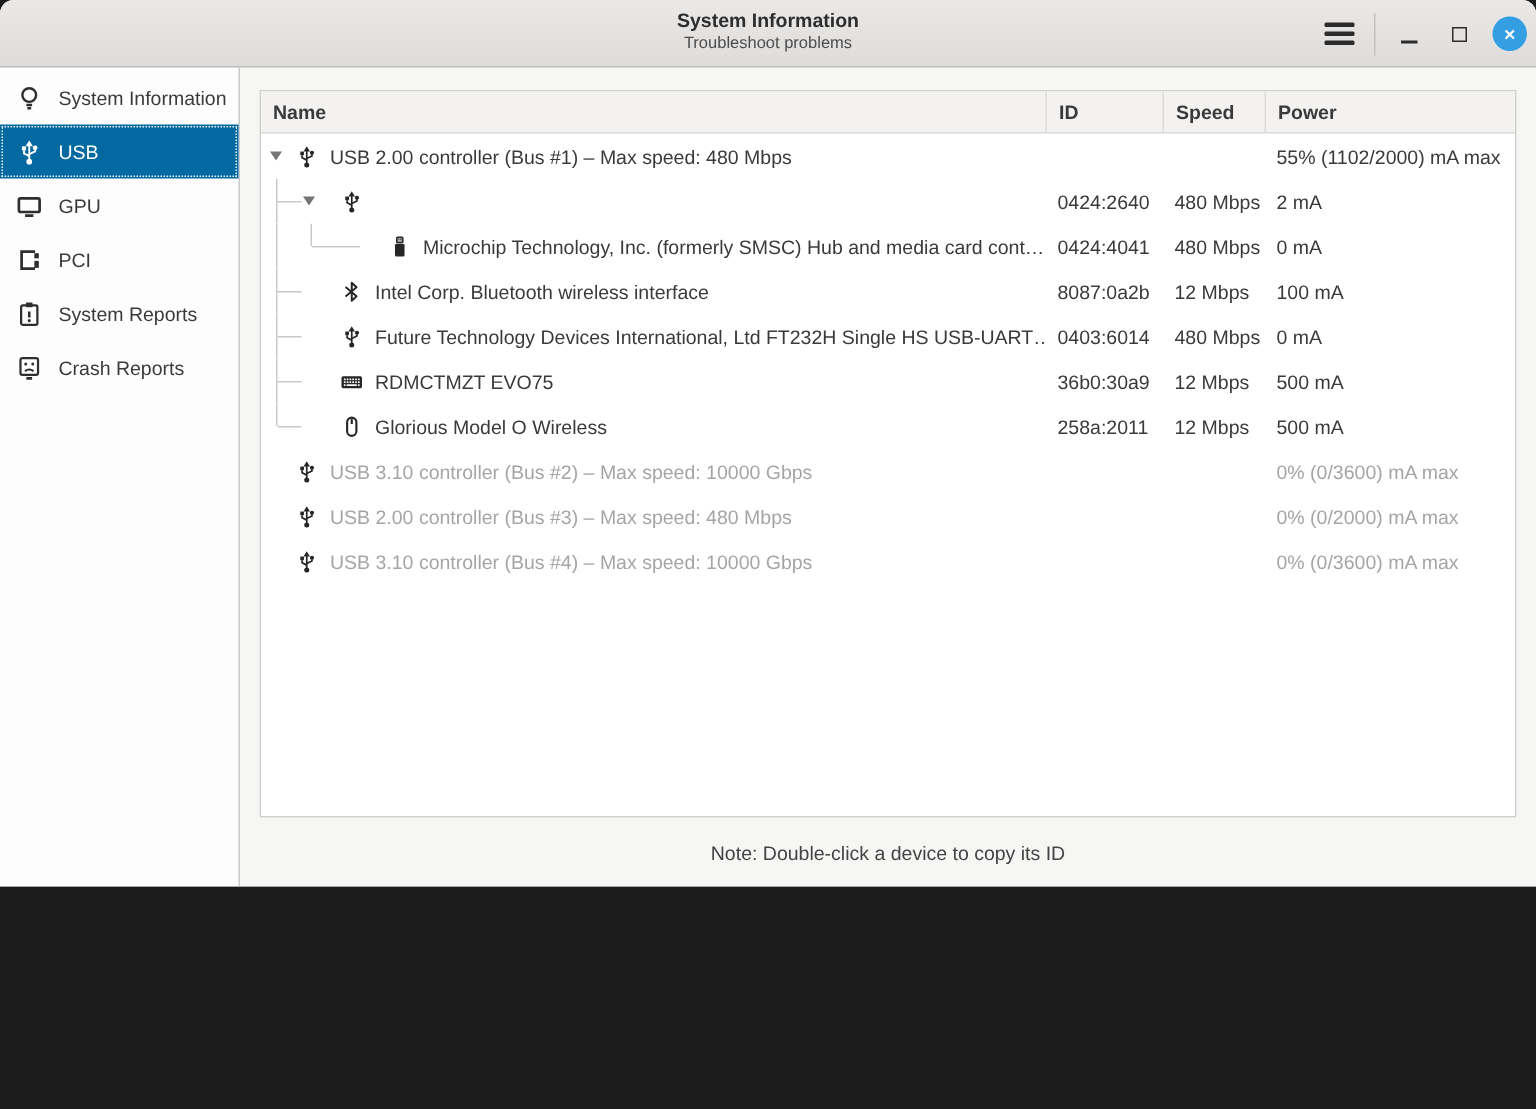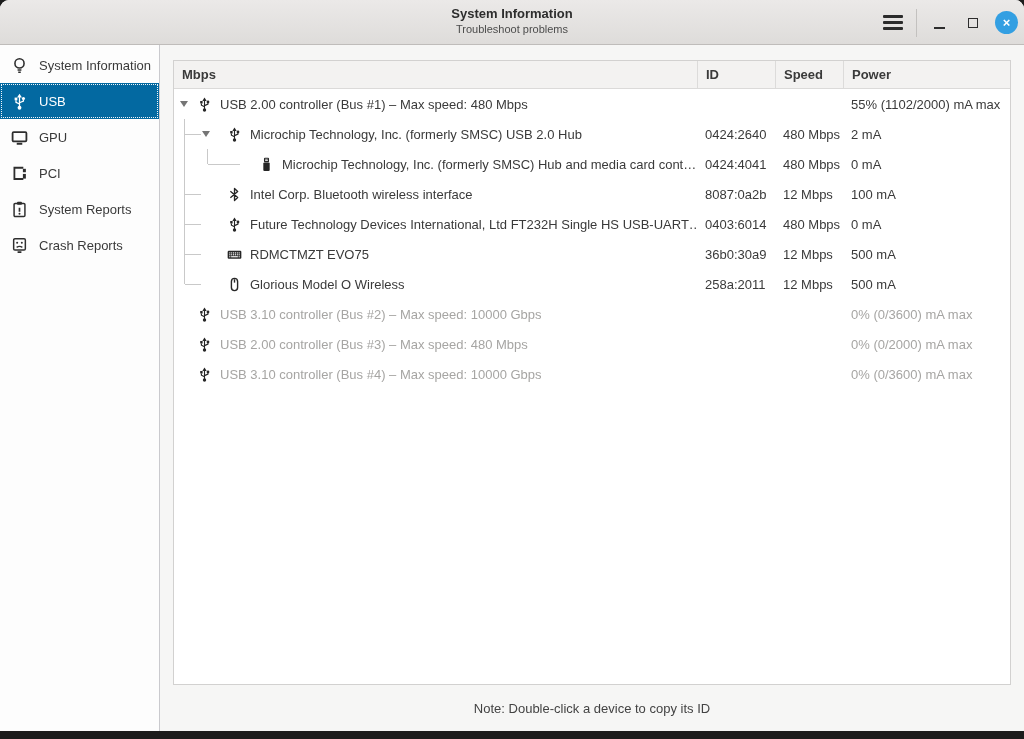--- a/index.html
+++ b/index.html
@@ -9,7 +9,7 @@
     -webkit-font-smoothing:antialiased;
   }
   .window{
-    width:1024px;height:731px;display:flex;flex-direction:column;
+    width:1024px;height:591px;display:flex;flex-direction:column;
     border-radius:9px 9px 0 0;overflow:hidden;background:#f6f6f5;
   }
   

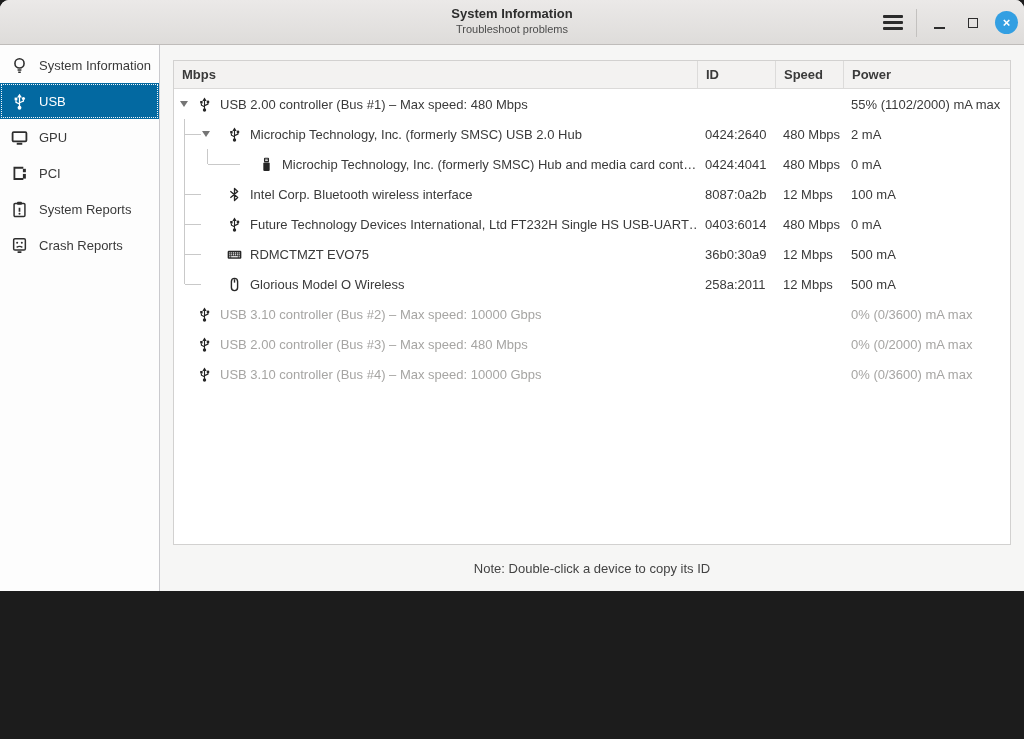--- a/index.html
+++ b/index.html
@@ -199,7 +199,7 @@
     <div class="main">
       <div class="table-wrap">
         <div class="thead">
-          <div class="hc col-name">Mbps</div>
+          <div class="hc col-name">Name</div>
           <div class="hc col-id">ID</div>
           <div class="hc col-speed">Speed</div>
           <div class="hc col-power">Power</div>

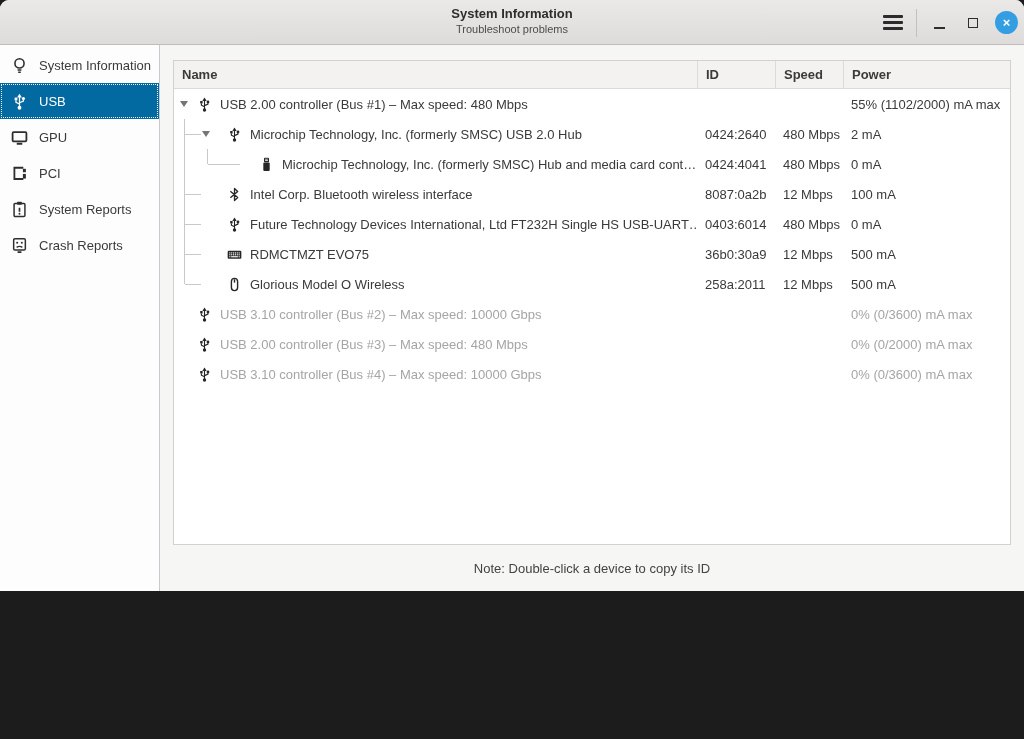--- a/index.html
+++ b/index.html
@@ -249,7 +249,6 @@
                     </g>
                   </svg>
                 </span>
-      <span class="label">Microchip Technology, Inc. (formerly SMSC) USB 2.0 Hub</span>
     </div>
     <div class="cell c-id col-id">0424:2640</div>
     <div class="cell c-speed col-speed">480 Mbps</div>

